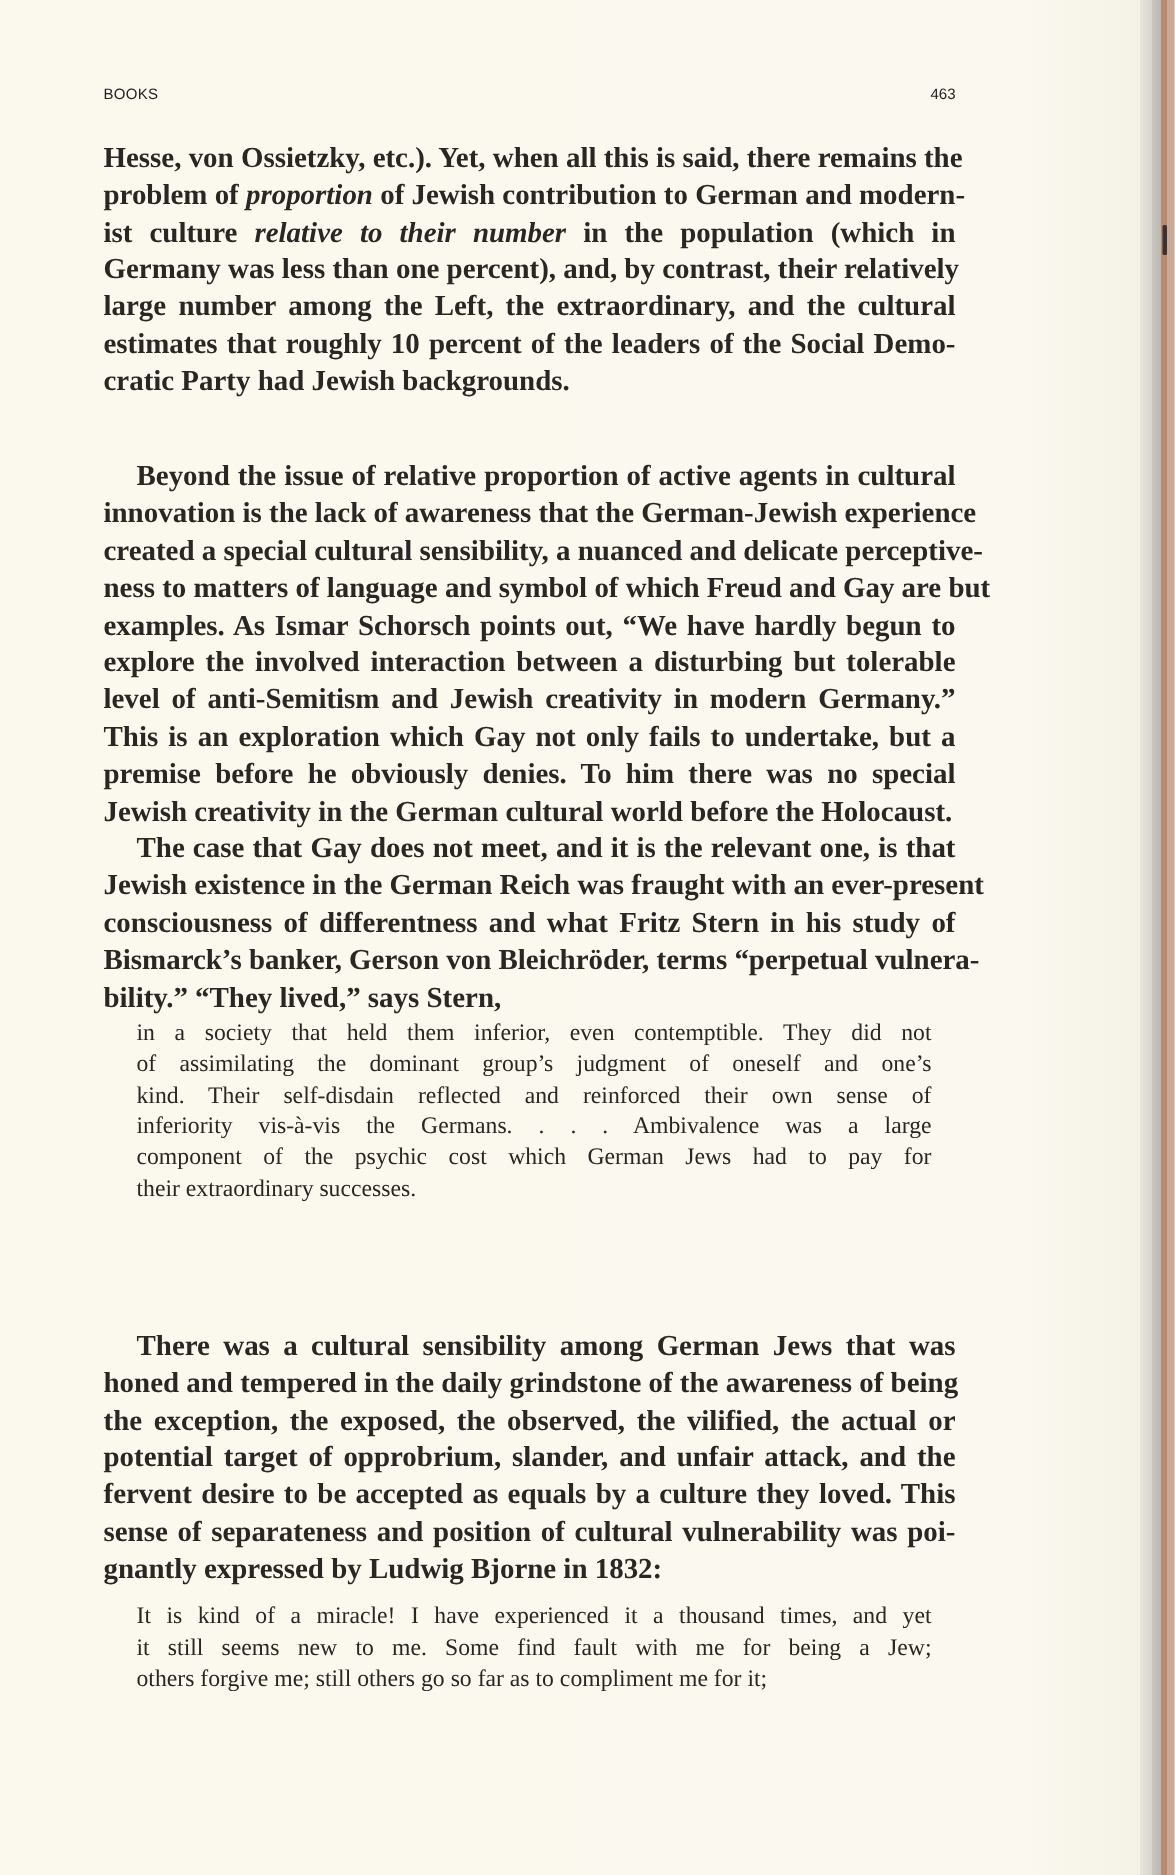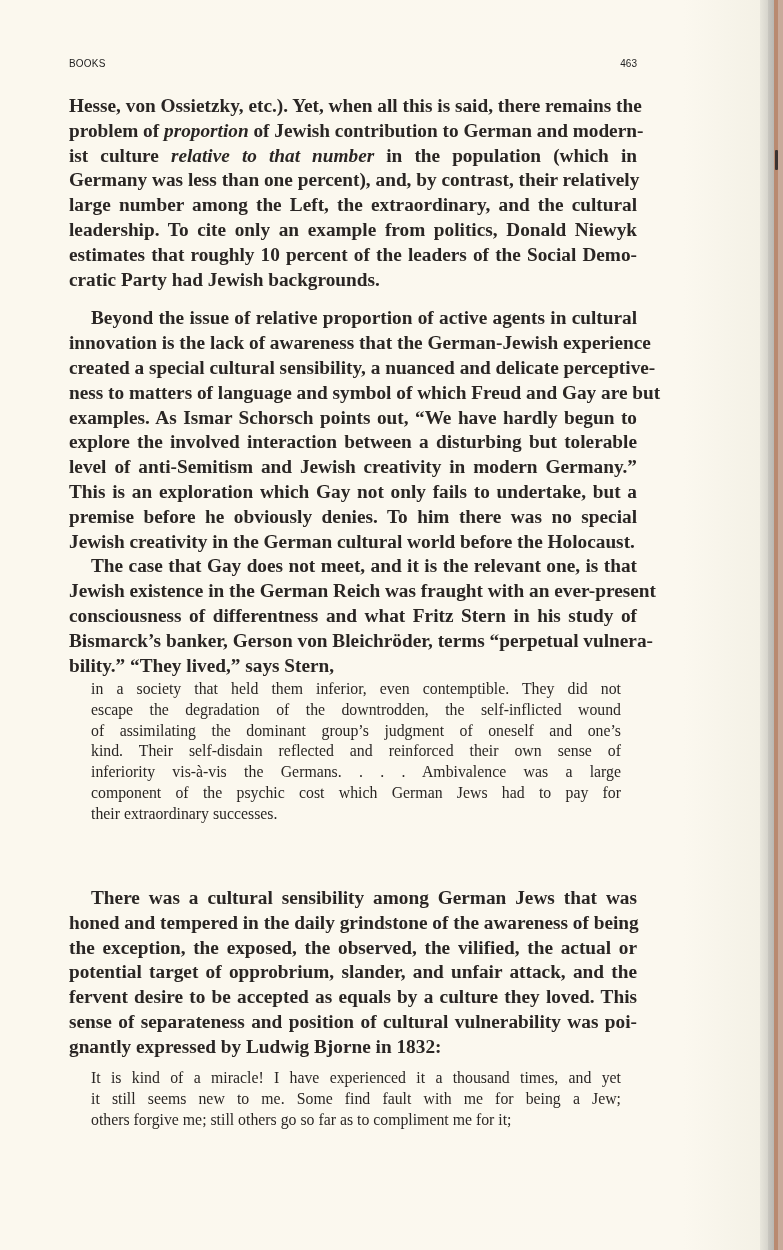--- a/index.html
+++ b/index.html
@@ -62,7 +62,7 @@
   <div class="body" id="para0" style="top:94px;">
       <span class="line">Hesse, von Ossietzky, etc.). Yet, when all this is said, there remains the</span>
       <span class="line">problem of <em>proportion</em> of Jewish contribution to German and modern-</span>
-      <span class="line">ist culture <em>relative to that number</em> in the population (which in</span>
+      <span class="line">ist culture <em>relative to their number</em> in the population (which in</span>
       <span class="line">Germany was less than one percent), and, by contrast, their relatively</span>
       <span class="line">large number among the Left, the extraordinary, and the cultural</span>
       <span class="line">leadership. To cite only an example from politics, Donald Niewyk</span>

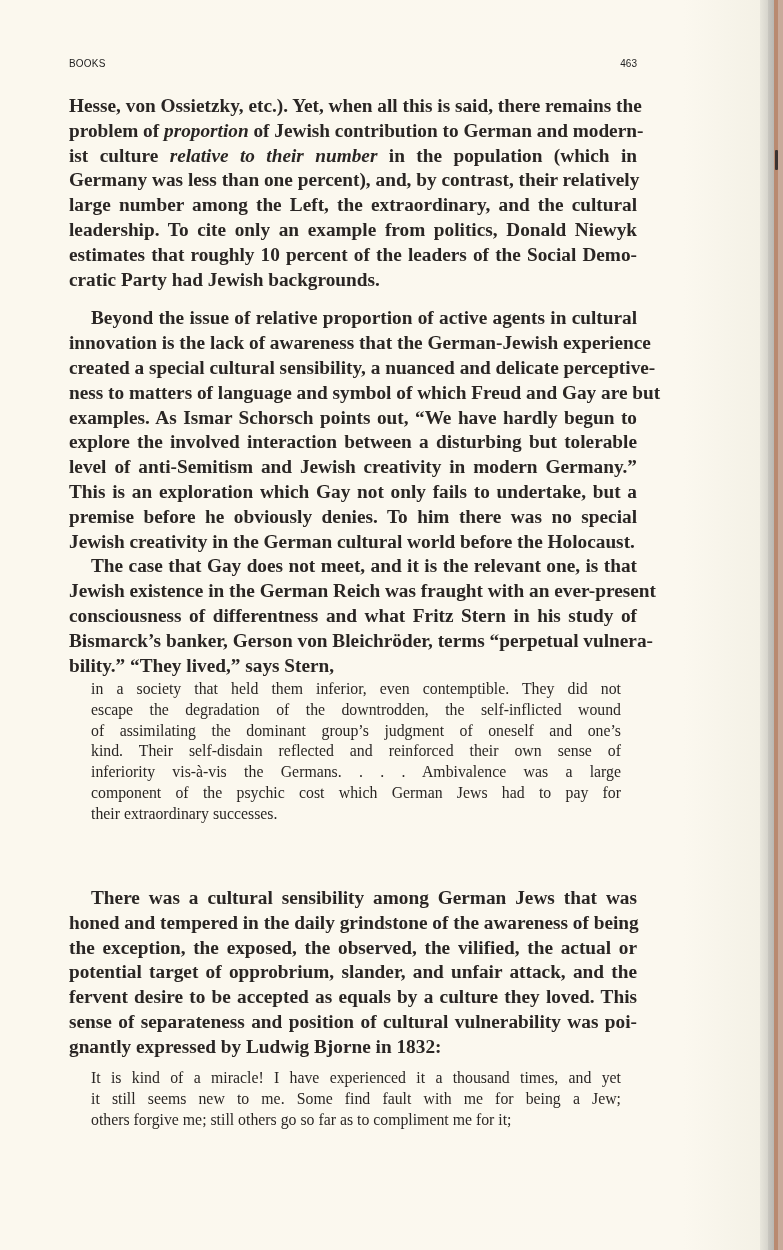--- a/index.html
+++ b/index.html
@@ -65,7 +65,6 @@
       <span class="line">ist culture <em>relative to their number</em> in the population (which in</span>
       <span class="line">Germany was less than one percent), and, by contrast, their relatively</span>
       <span class="line">large number among the Left, the extraordinary, and the cultural</span>
-      <span class="line">leadership. To cite only an example from politics, Donald Niewyk</span>
       <span class="line">estimates that roughly 10 percent of the leaders of the Social Demo-</span>
       <span class="line last">cratic Party had Jewish backgrounds.</span>
     </div>

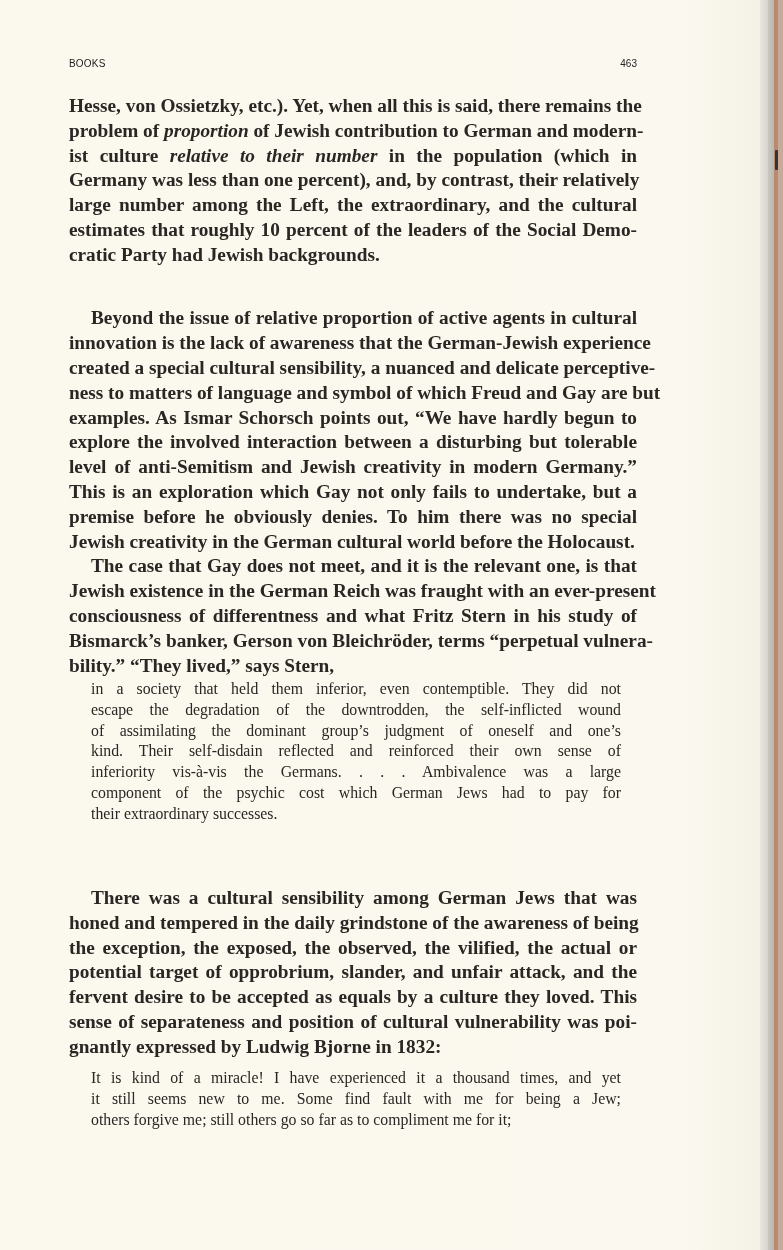--- a/index.html
+++ b/index.html
@@ -89,7 +89,6 @@
     </div>
   <div class="quote" id="quote0" style="top:679px;">
       <span class="qline">in a society that held them inferior, even contemptible. They did not</span>
-      <span class="qline">escape the degradation of the downtrodden, the self-inflicted wound</span>
       <span class="qline">of assimilating the dominant group’s judgment of oneself and one’s</span>
       <span class="qline">kind. Their self-disdain reflected and reinforced their own sense of</span>
       <span class="qline">inferiority vis-à-vis the Germans. . . . Ambivalence was a large</span>

